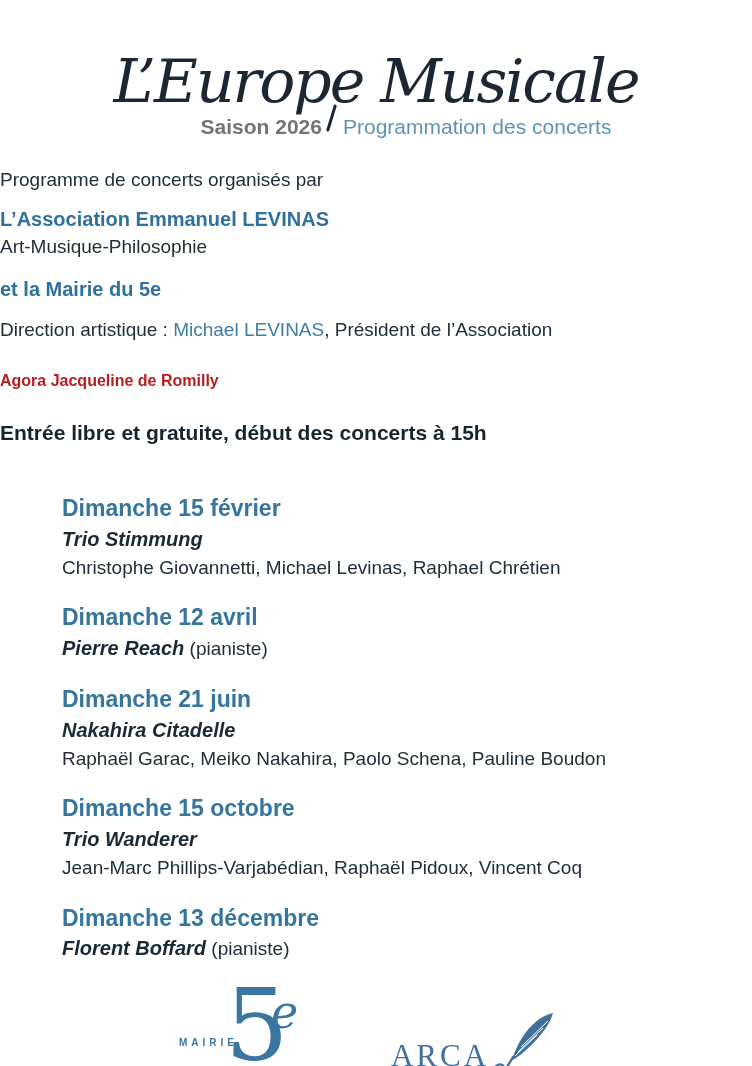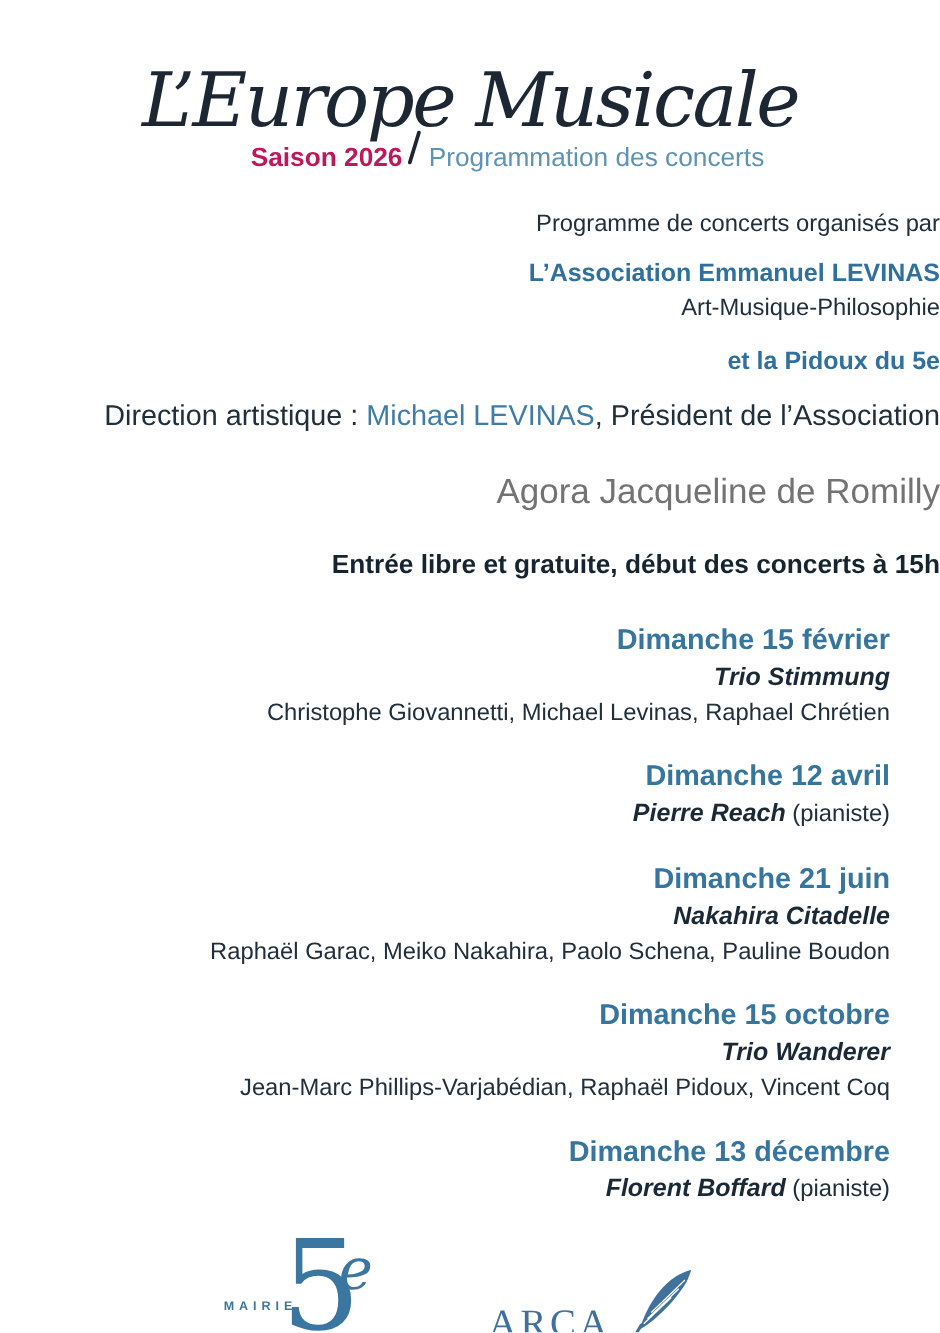--- a/index.html
+++ b/index.html
@@ -38,7 +38,7 @@
   .season {
     font-weight: bold;
     font-size: 21px;
-    color: #be185d;
+    color: #737373;
   }
   .descender {
     width: 3px;

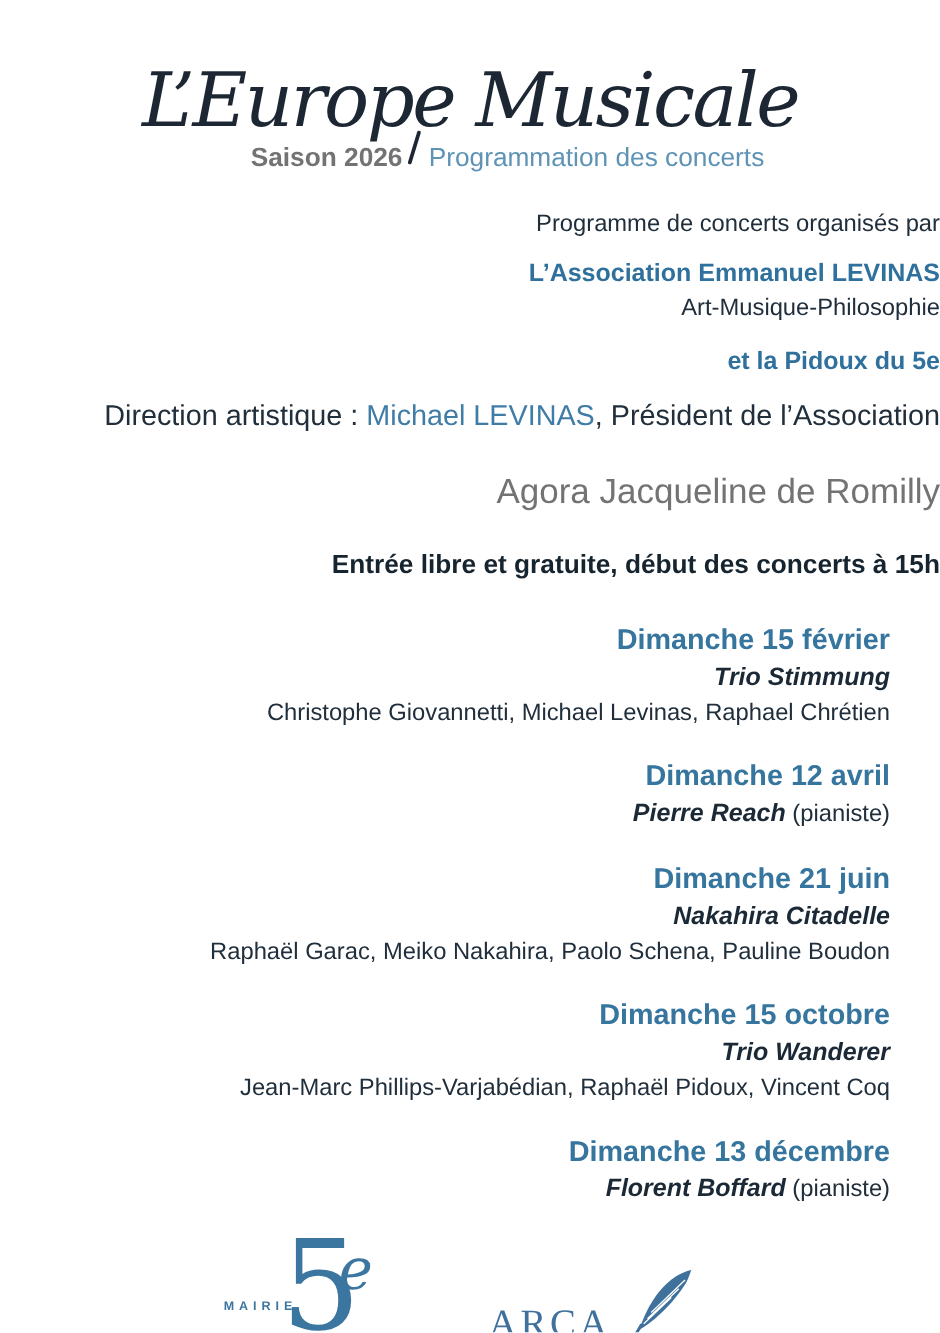--- a/index.html
+++ b/index.html
@@ -54,7 +54,7 @@
   }
 
   
-  .intro { text-align: right; padding-left: 27px; }
+  .intro { text-align: left; }
   .intro p { margin: 0; }
   .line-organise { margin-top: 30px !important; font-size: 19px; }
   .association   { margin-top: 17px !important; font-size: 20px; font-weight: bold; color: #2F719C; }

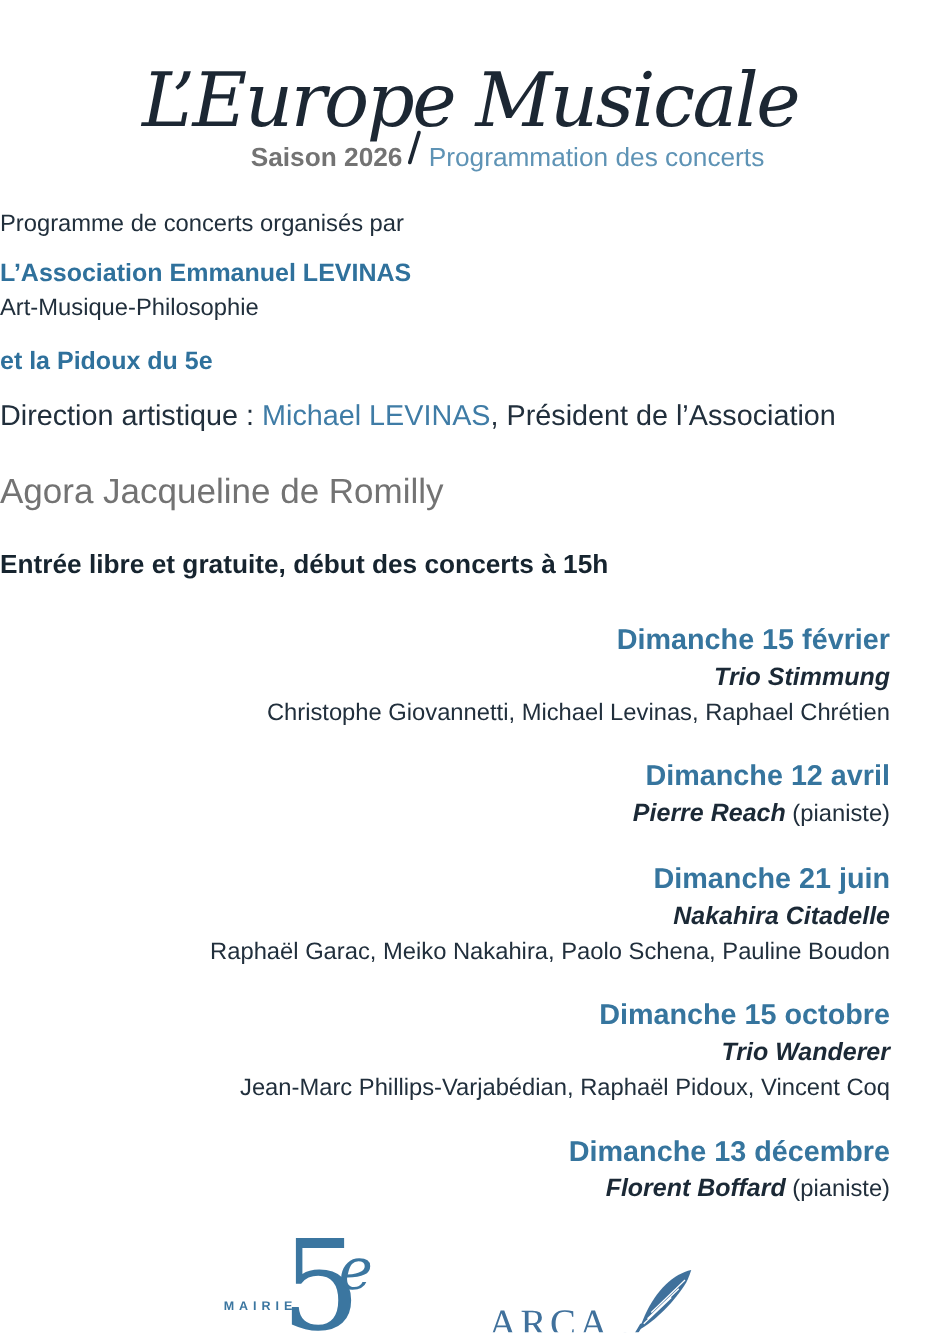--- a/index.html
+++ b/index.html
@@ -173,7 +173,7 @@
     <p class="line-organise">Programme de concerts organisés par</p>
     <p class="association">L’Association Emmanuel LEVINAS</p>
     <p class="association-sub">Art-Musique-Philosophie</p>
-    <p class="mairie-line">et la Pidoux du 5e</p>
+    <p class="mairie-line">et la Mairie du 5e</p>
     <p class="direction"><span>Direction artistique : </span><span class="dir-name">Michael LEVINAS</span><span>, Président de l’Association</span></p>
     <p class="venue">Agora Jacqueline de Romilly</p>
     <p class="notice">Entrée libre et gratuite, début des concerts à 15h</p>

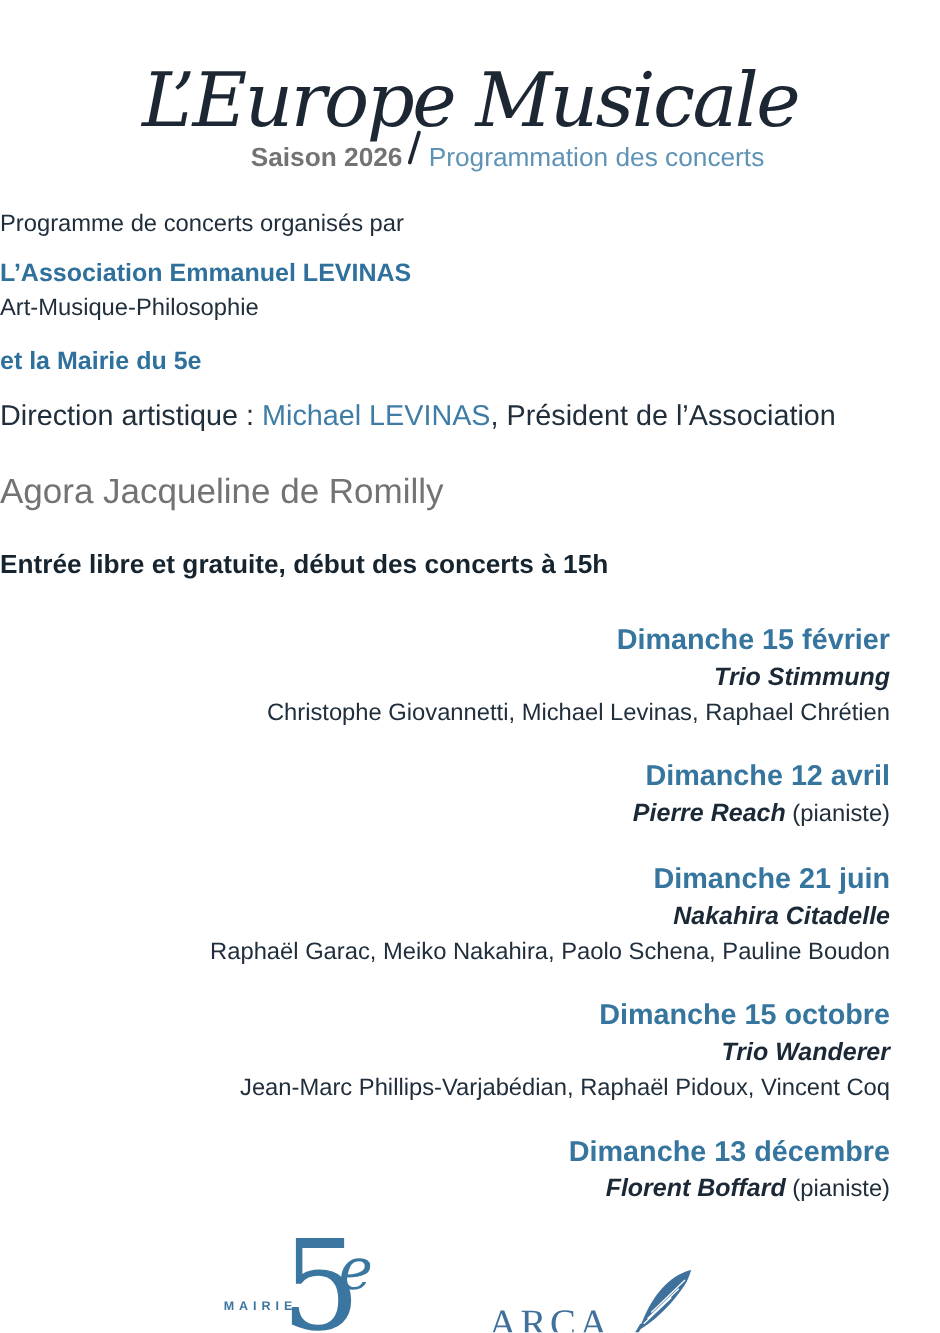--- a/index.html
+++ b/index.html
@@ -60,7 +60,7 @@
   .association   { margin-top: 17px !important; font-size: 20px; font-weight: bold; color: #2F719C; }
   .association-sub { margin-top: 5px !important; font-size: 19px; }
   .mairie-line   { margin-top: 20px !important; font-size: 20px; font-weight: bold; color: #2F719C; }
-  .direction     { margin-top: 18px !important; font-size: 23px; }
+  .direction     { margin-top: 18px !important; font-size: 19px; }
   .direction .dir-name { color: #3F7CA6; }
   .venue         { margin-top: 31px !important; font-size: 28px; font-weight: normal; color: #737373; }
   .venue-sub     { margin-top: 5px !important; font-size: 19px; }

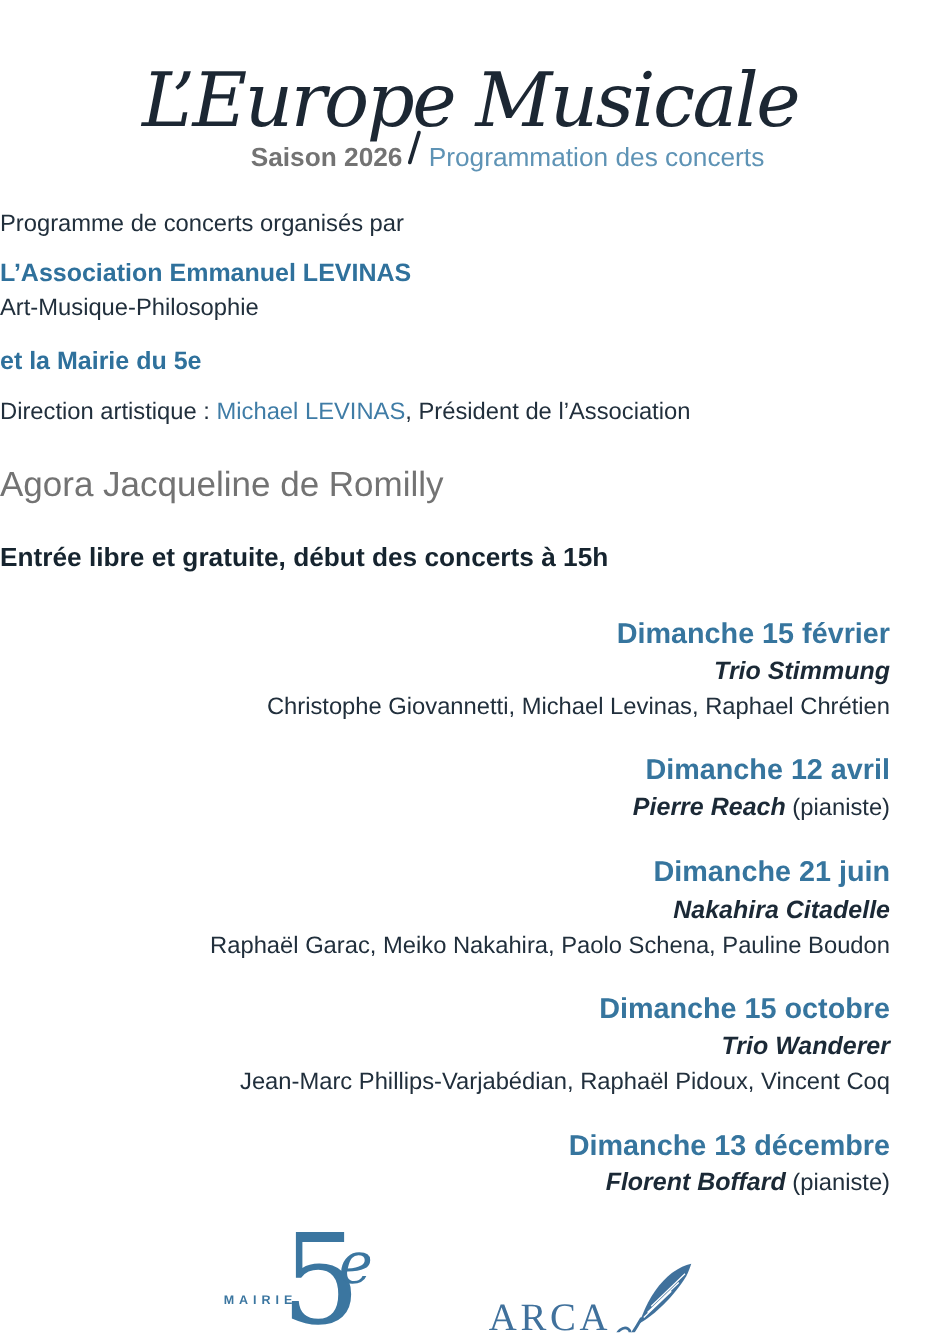--- a/index.html
+++ b/index.html
@@ -62,7 +62,7 @@
   .mairie-line   { margin-top: 20px !important; font-size: 20px; font-weight: bold; color: #2F719C; }
   .direction     { margin-top: 18px !important; font-size: 19px; }
   .direction .dir-name { color: #3F7CA6; }
-  .venue         { margin-top: 31px !important; font-size: 28px; font-weight: normal; color: #737373; }
+  .venue         { margin-top: 31px !important; font-size: 16px; font-weight: bold; color: #b91c1c; }
   .venue-sub     { margin-top: 5px !important; font-size: 19px; }
   .notice        { margin-top: 31px !important; font-size: 21px; font-weight: bold; color: #16242F; }
 

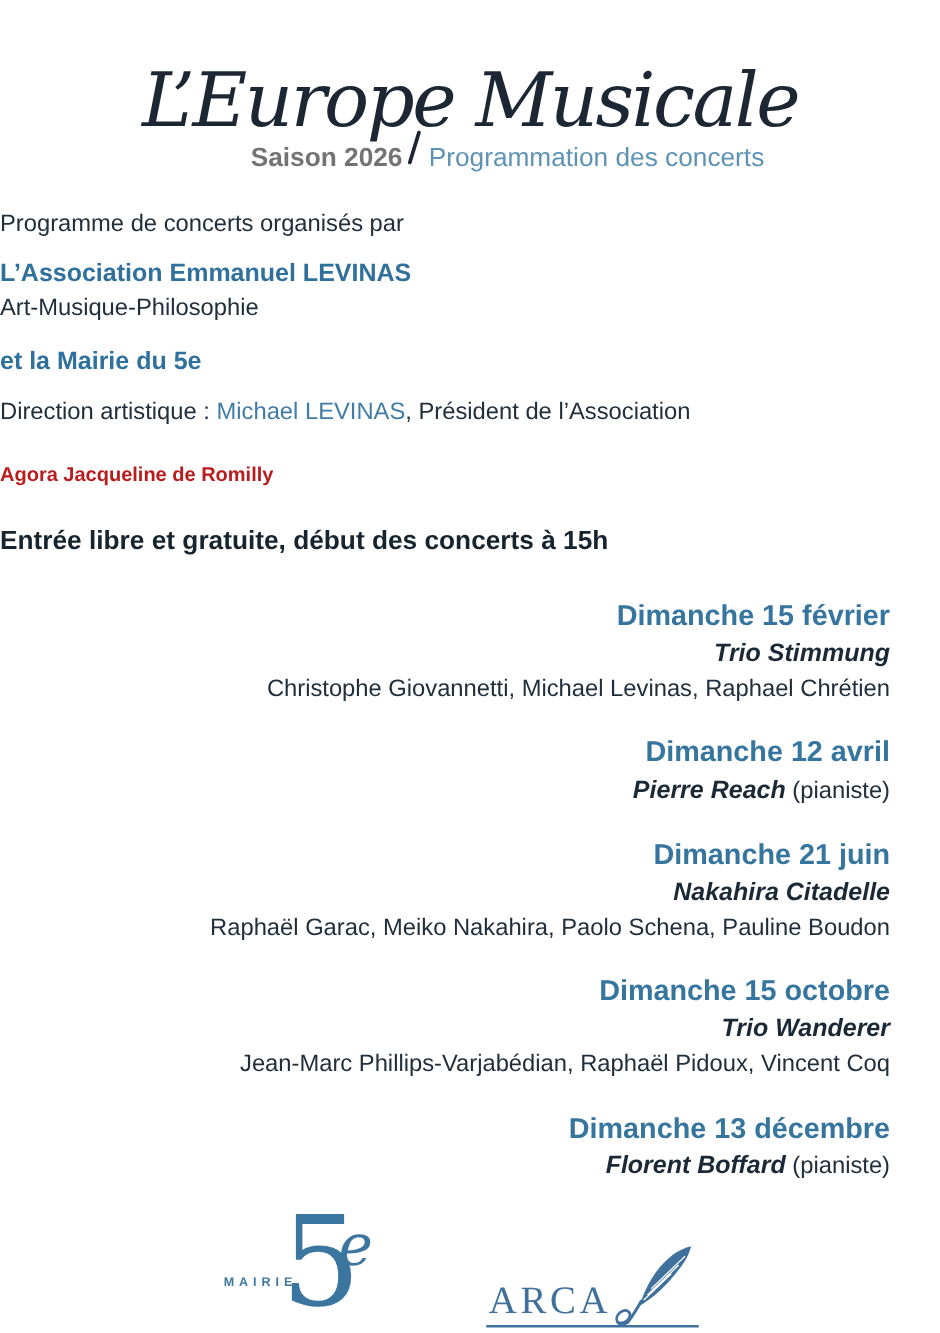--- a/index.html
+++ b/index.html
@@ -68,9 +68,9 @@
 
   
   .concerts {
-    margin-top: 34px;
+    margin-top: 50px;
+    padding-left: 62px;
     padding-right: 40px;
-    text-align: right;
   }
   .concert { margin-bottom: 25px; }
   .concert h2 {

